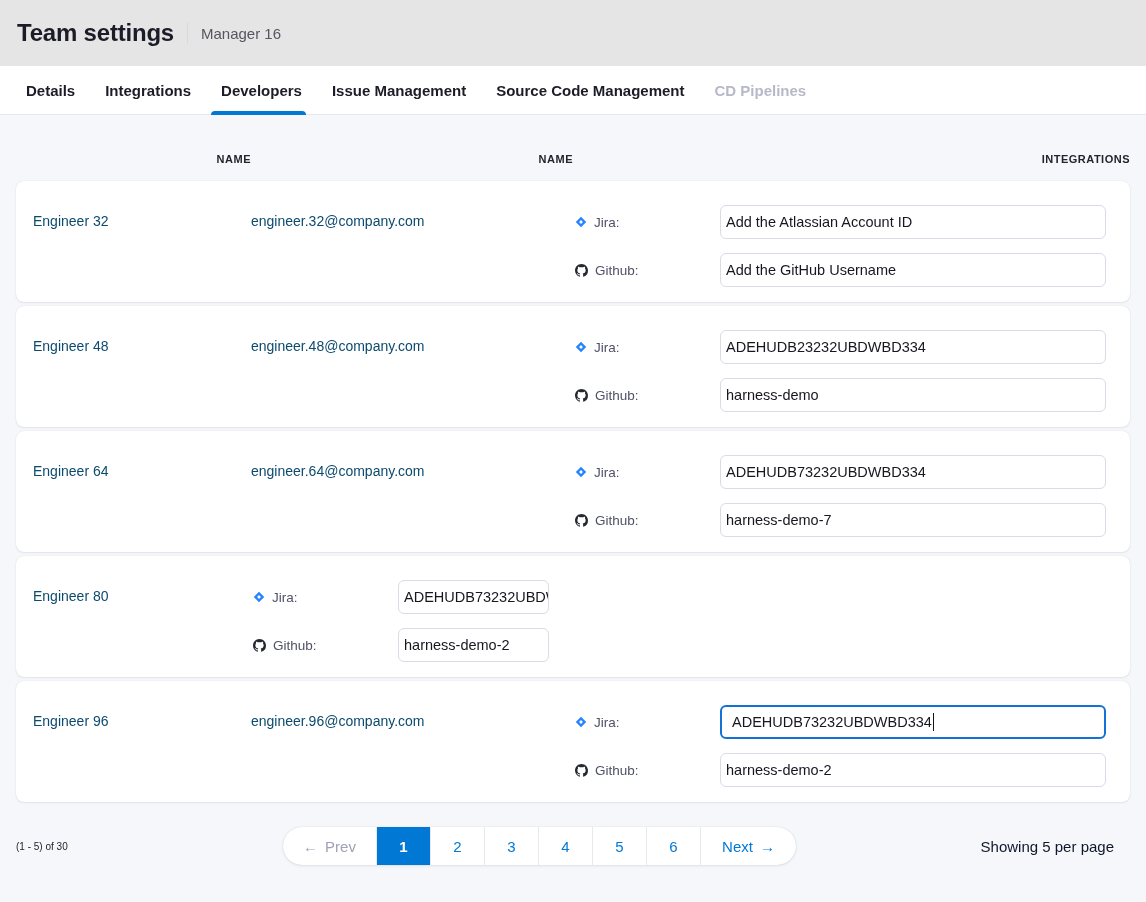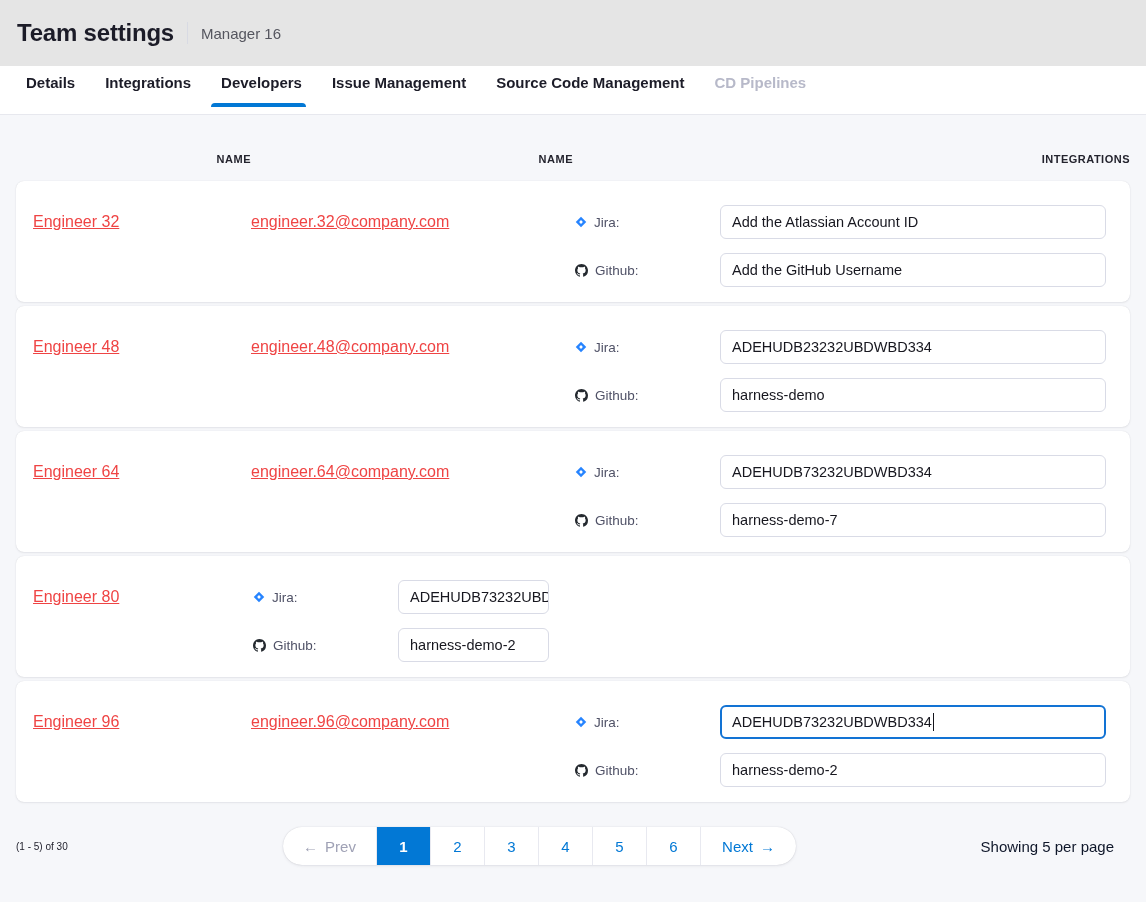--- a/index.html
+++ b/index.html
@@ -25,7 +25,7 @@
   .tabbar {
     height:49px; background:#fff;
     border-bottom:1px solid #e7e8ee;
-    display:flex; align-items:center; gap:26px;
+    display:flex; align-items:flex-end; gap:26px;
     padding:0 24px;
   }
   .tab {

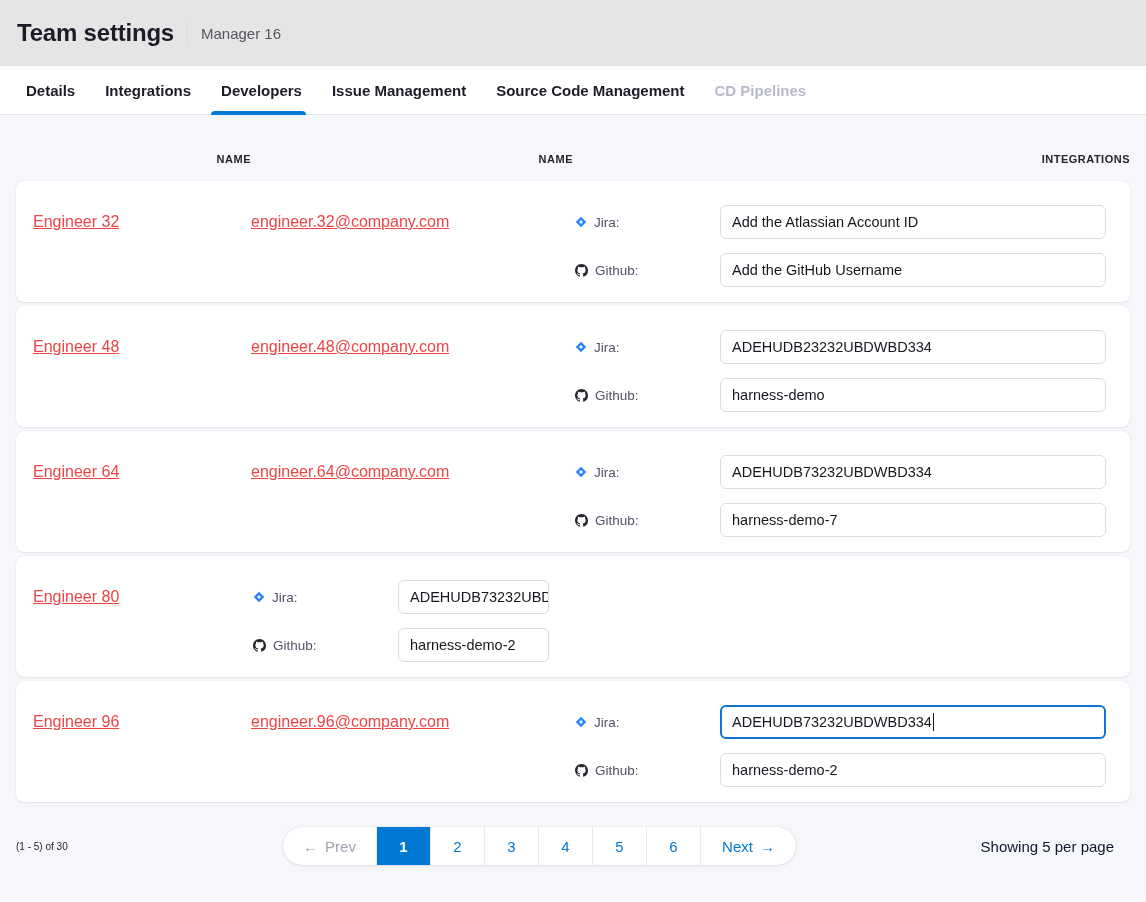--- a/index.html
+++ b/index.html
@@ -56,7 +56,7 @@
     padding:24px 0 23px 17px;
     height:121px; margin-bottom:4px;
   }
-  .cell-text { font-size:16px; color:#ef4444; padding-top:8px;text-decoration:underline; }
+  .cell-text { font-size:14px; color:#0c4a6e; padding-top:8px; }
   .int-cell { display:flex; flex-direction:column; gap:14px; padding-right:24px; }
   .int-row { display:flex; align-items:center; }
   .int-label {

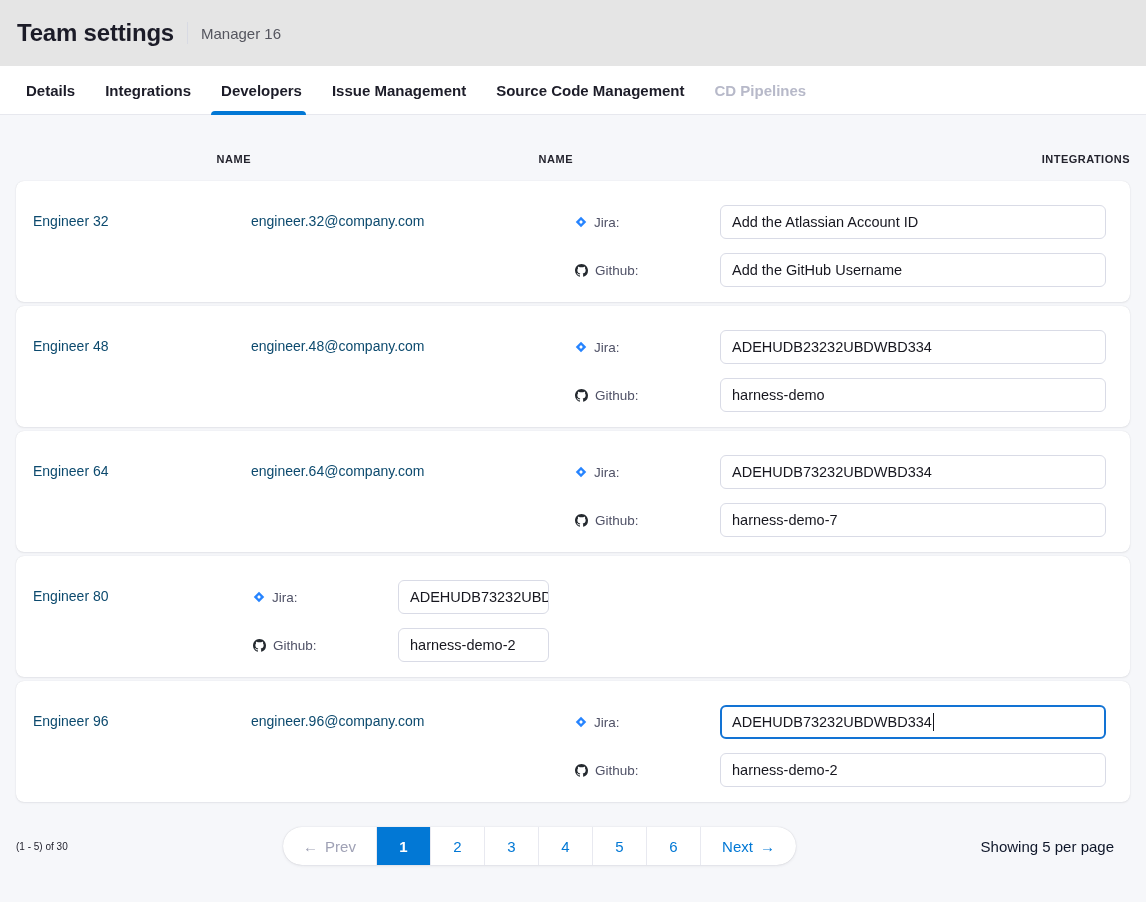--- a/index.html
+++ b/index.html
@@ -70,7 +70,7 @@
     border:1px solid #d9dbe6; border-radius:6px;
     background:#fff;
     display:flex; align-items:center;
-    padding:0 11px;
+    padding:0 5px;
     font-size:14.5px; color:#17171f;
     cursor:text; overflow:hidden; white-space:nowrap;
   }

